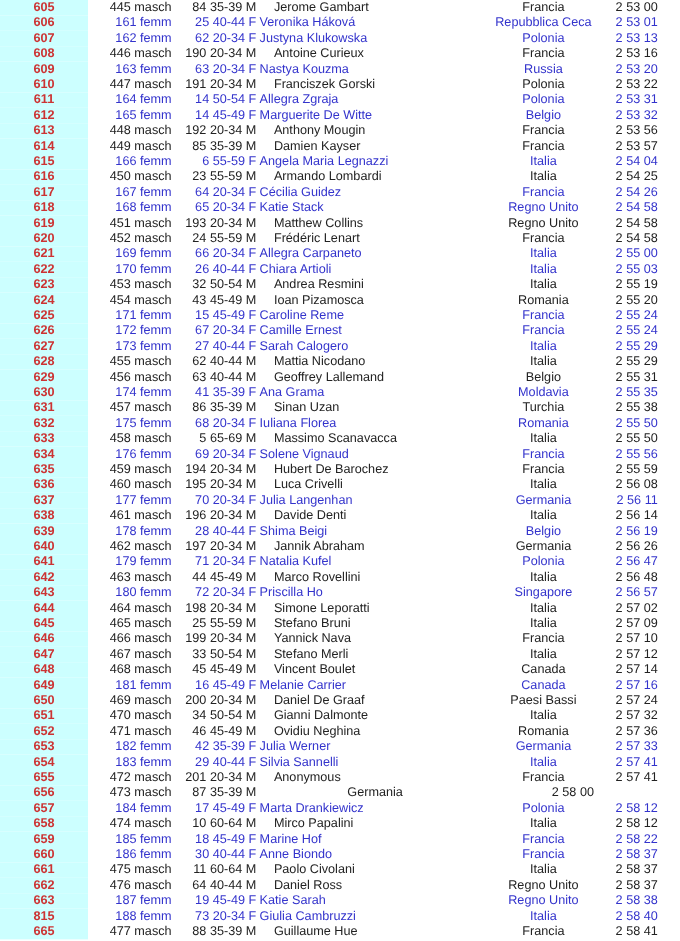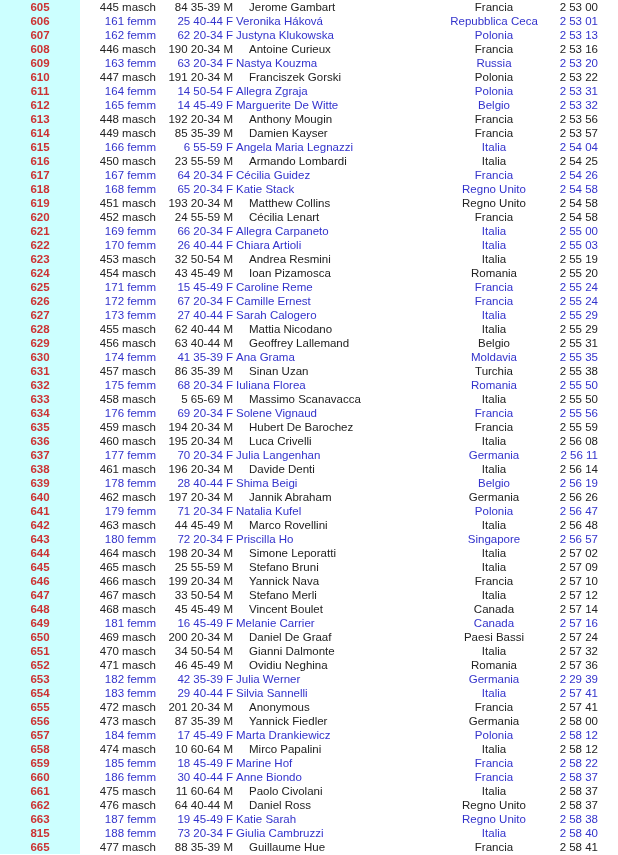--- a/index.html
+++ b/index.html
@@ -165,7 +165,7 @@
       <div class="cell pos">620</div>
       <div class="cell cat">452 masch</div>
       <div class="cell age">24 55-59 M</div>
-      <div class="cell name">Cécilia Lenart</div>
+      <div class="cell name">Frédéric Lenart</div>
       <div class="cell country">Francia</div>
       <div class="cell time">2 54 58</div>
     </div>

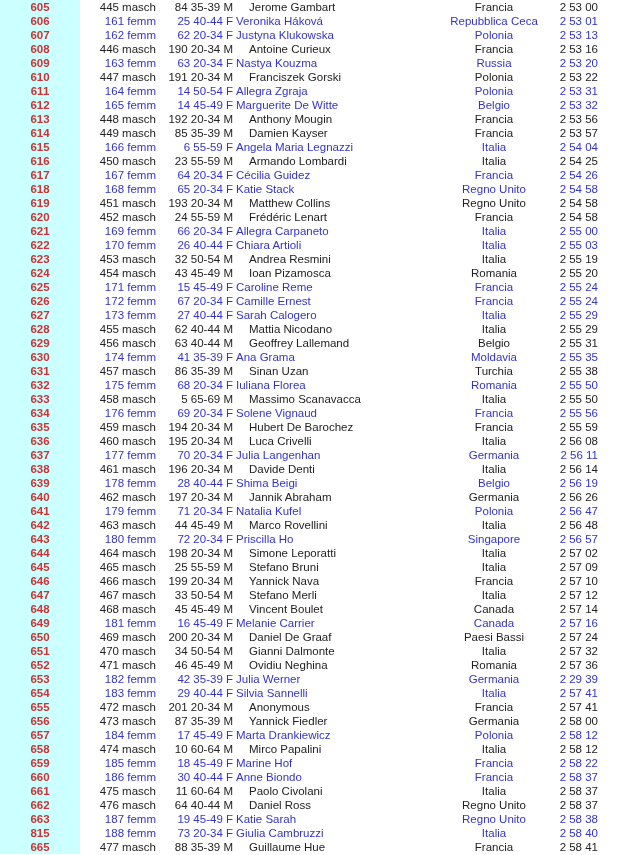--- a/index.html
+++ b/index.html
@@ -431,7 +431,7 @@
       <div class="cell age">42 35-39 F</div>
       <div class="cell name">Julia Werner</div>
       <div class="cell country">Germania</div>
-      <div class="cell time">2 29 39</div>
+      <div class="cell time">2 57 33</div>
     </div>
     <div class="row femm">
       <div class="cell pos">654</div>

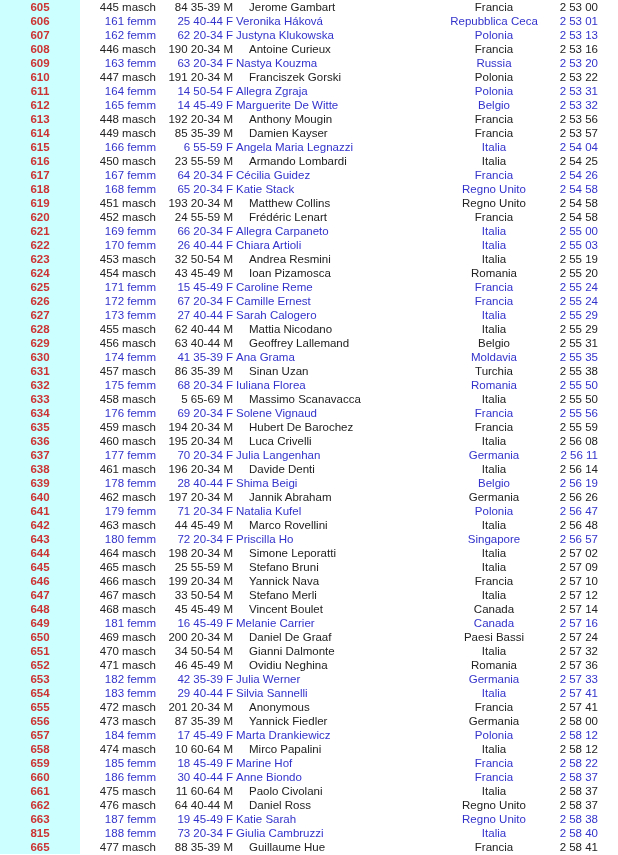--- a/index.html
+++ b/index.html
@@ -453,7 +453,6 @@
       <div class="cell pos">656</div>
       <div class="cell cat">473 masch</div>
       <div class="cell age">87 35-39 M</div>
-      <div class="cell name">Yannick Fiedler</div>
       <div class="cell country">Germania</div>
       <div class="cell time">2 58 00</div>
     </div>

